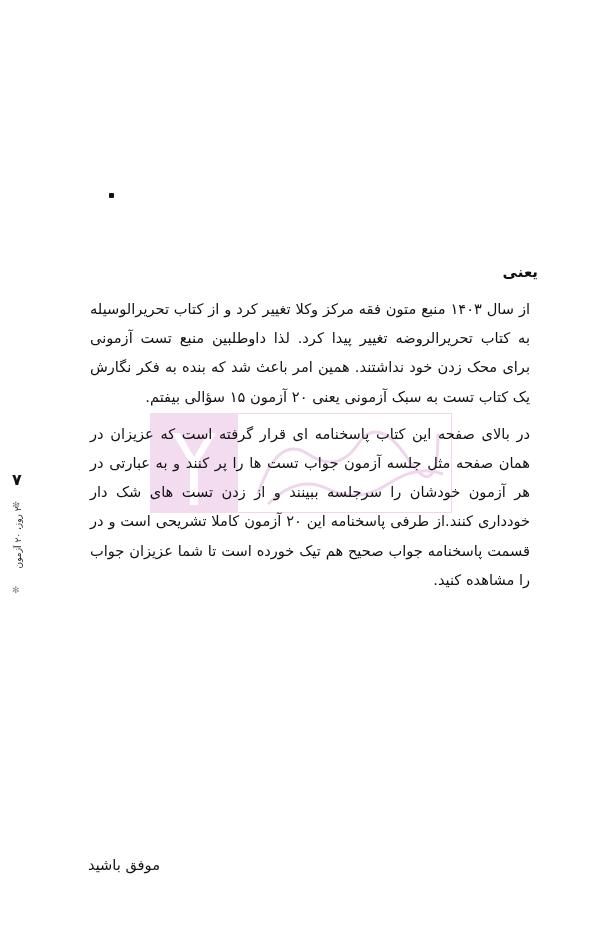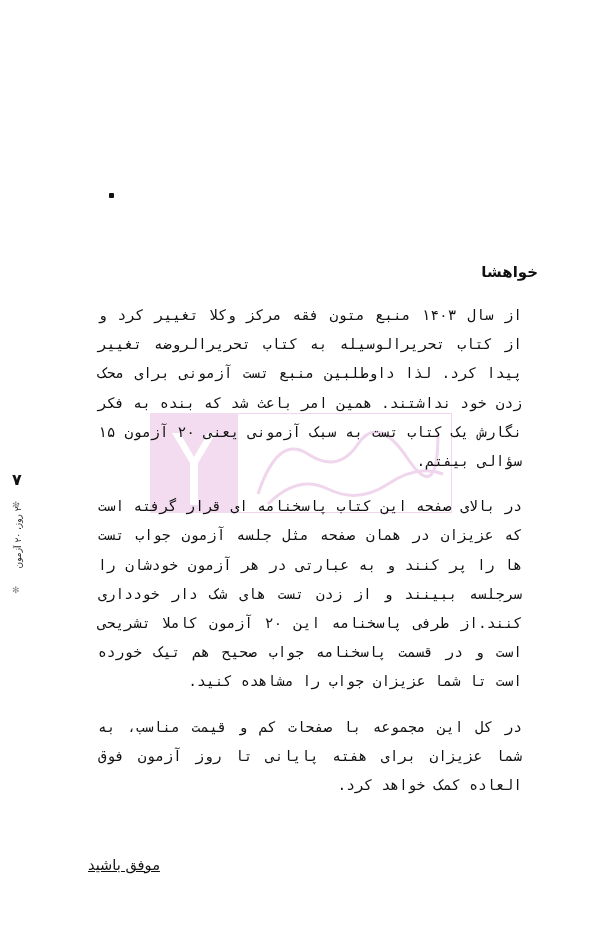--- a/index.html
+++ b/index.html
@@ -41,7 +41,7 @@
   </div>
 
   <div class="content">
-    <p class="title">خواهشا</p>
+    <p class="title">یعنی</p>
     <p class="para">از سال ۱۴۰۳ منبع متون فقه مرکز وکلا تغییر کرد و از کتاب تحریرالوسیله به کتاب تحریرالروضه تغییر پیدا کرد. لذا داوطلبین منبع تست آزمونی برای محک زدن خود نداشتند. همین امر باعث شد که بنده به فکر نگارش یک کتاب تست به سبک آزمونی یعنی ۲۰ آزمون ۱۵ سؤالی بیفتم.</p>
     <p class="para">در بالای صفحه این کتاب پاسخنامه ای قرار گرفته است که عزیزان در همان صفحه مثل جلسه آزمون جواب تست ها را پر کنند و به عبارتی در هر آزمون خودشان را سرجلسه ببینند و از زدن تست های شک دار خودداری کنند.از طرفی پاسخنامه این ۲۰ آزمون کاملا تشریحی است و در قسمت پاسخنامه جواب صحیح هم تیک خورده است تا شما عزیزان جواب را مشاهده کنید.</p>
     <p class="para">در کل این مجموعه با صفحات کم و قیمت مناسب، به شما عزیزان برای هفته پایانی تا روز آزمون فوق العاده کمک خواهد کرد.</p>

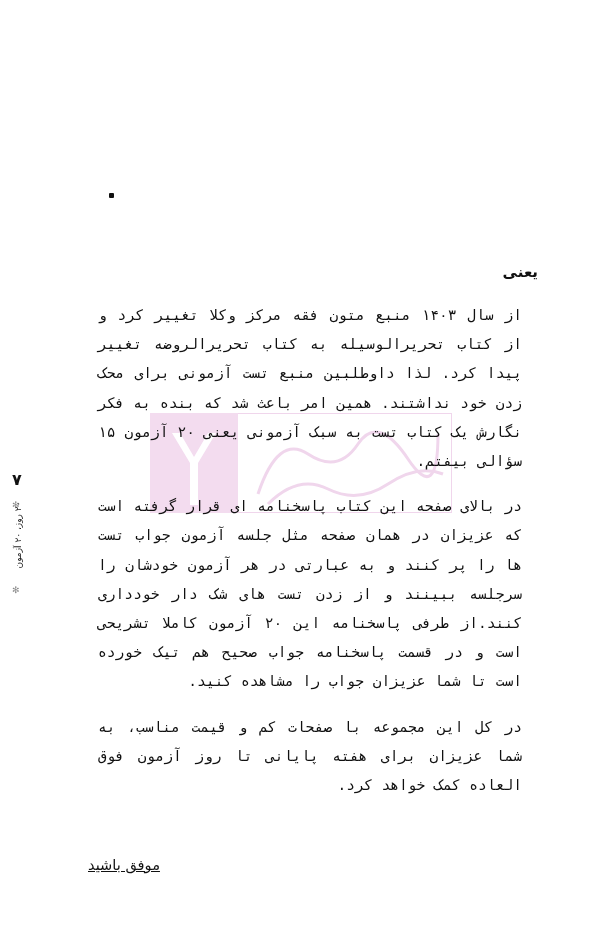--- a/index.html
+++ b/index.html
@@ -13,7 +13,7 @@
   .wm-text { position:absolute; left:88px; top:0; width:214px; height:100px; border:1px solid #f0d6ec; border-left:none; box-sizing:border-box; }
   .content { position:absolute; left:82px; top:258px; width:456px; direction:rtl; text-align:justify; }
   .title { font-weight:bold; font-size:15px; line-height:28px; margin:0 0 2px 0; }
-  .para { font-size:14.6px; line-height:29.2px; margin:16px; text-align-last:right;font-family:Liberation Mono, monospace; }
+  .para { font-size:14.6px; line-height:29.2px; margin:8px; text-align-last:right; }
   .signoff { position:absolute; left:88px; top:856px; font-size:14.6px; direction:rtl;text-decoration:underline; }
   .page-num { position:absolute; left:6px; top:470px; width:22px; text-align:center; font-weight:bold; font-size:16px; }
   .running-head { position:absolute; left:-22px; top:530px; width:80px; transform:rotate(-90deg);

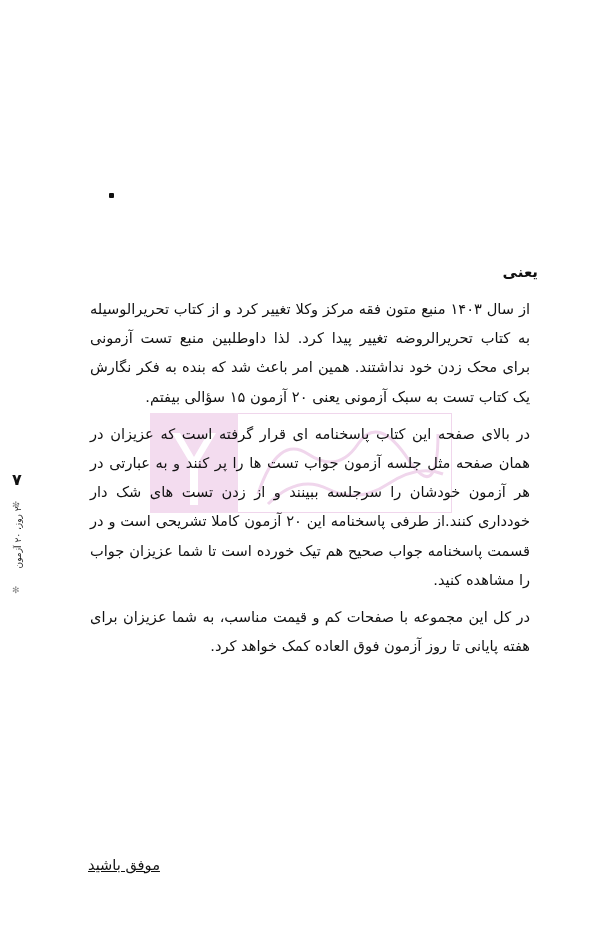--- a/index.html
+++ b/index.html
@@ -44,7 +44,6 @@
     <p class="title">یعنی</p>
     <p class="para">از سال ۱۴۰۳ منبع متون فقه مرکز وکلا تغییر کرد و از کتاب تحریرالوسیله به کتاب تحریرالروضه تغییر پیدا کرد. لذا داوطلبین منبع تست آزمونی برای محک زدن خود نداشتند. همین امر باعث شد که بنده به فکر نگارش یک کتاب تست به سبک آزمونی یعنی ۲۰ آزمون ۱۵ سؤالی بیفتم.</p>
     <p class="para">در بالای صفحه این کتاب پاسخنامه ای قرار گرفته است که عزیزان در همان صفحه مثل جلسه آزمون جواب تست ها را پر کنند و به عبارتی در هر آزمون خودشان را سرجلسه ببینند و از زدن تست های شک دار خودداری کنند.از طرفی پاسخنامه این ۲۰ آزمون کاملا تشریحی است و در قسمت پاسخنامه جواب صحیح هم تیک خورده است تا شما عزیزان جواب را مشاهده کنید.</p>
-    <p class="para">در کل این مجموعه با صفحات کم و قیمت مناسب، به شما عزیزان برای هفته پایانی تا روز آزمون فوق العاده کمک خواهد کرد.</p>
   </div>
 
   <div class="signoff">موفق باشید</div>

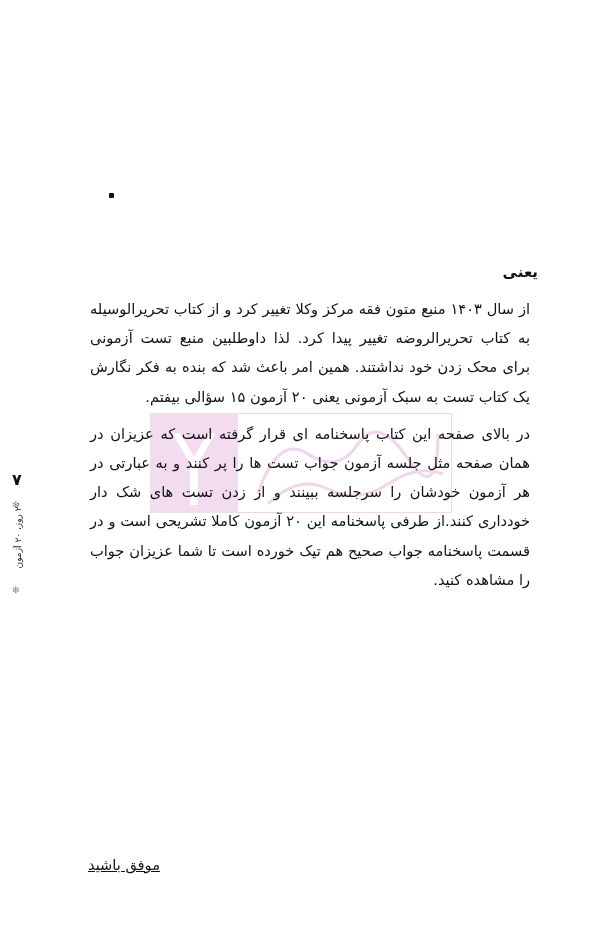--- a/index.html
+++ b/index.html
@@ -14,7 +14,7 @@
   .content { position:absolute; left:82px; top:258px; width:456px; direction:rtl; text-align:justify; }
   .title { font-weight:bold; font-size:15px; line-height:28px; margin:0 0 2px 0; }
   .para { font-size:14.6px; line-height:29.2px; margin:8px; text-align-last:right; }
-  .signoff { position:absolute; left:88px; top:856px; font-size:14.6px; direction:rtl;text-decoration:underline; }
+  .signoff { position:absolute; left:88px; top:856px; font-size:14.6px; direction:rtl; }
   .page-num { position:absolute; left:6px; top:470px; width:22px; text-align:center; font-weight:bold; font-size:16px; }
   .running-head { position:absolute; left:-22px; top:530px; width:80px; transform:rotate(-90deg);
                   font-size:9px; direction:rtl; text-align:center; color:#222; white-space:nowrap; }

